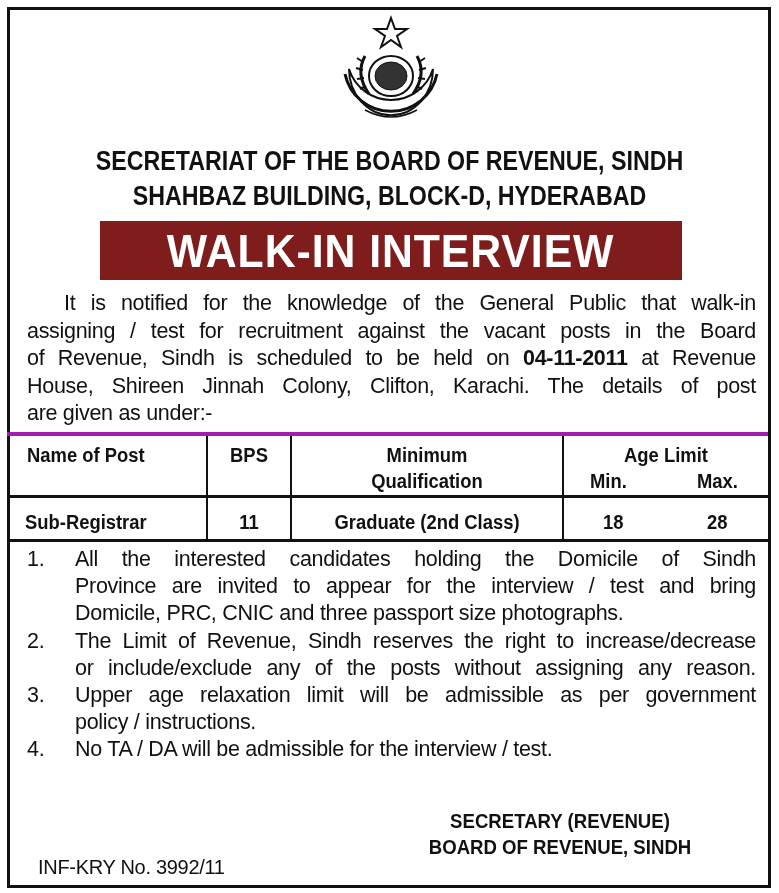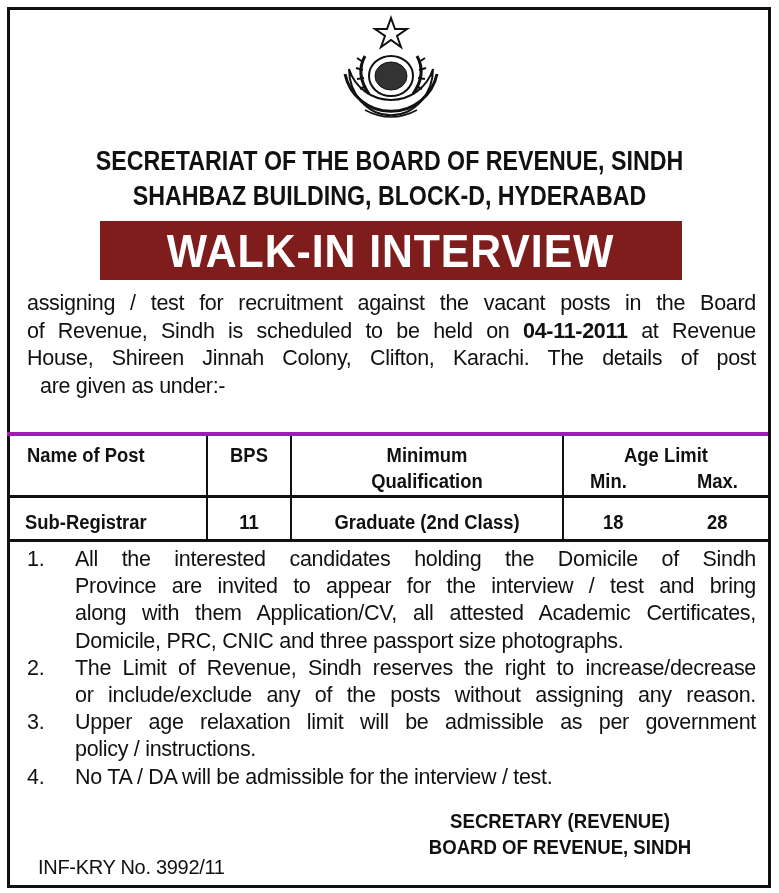--- a/index.html
+++ b/index.html
@@ -56,6 +56,7 @@
 </div>
 
 <div class="para">
+  <span class="line indent">It is notified for the knowledge of the General Public that walk-in</span>
   <span class="line">assigning / test for recruitment against the vacant posts in the Board</span>
   <span class="line"><span>of Revenue, Sindh is scheduled to be held on </span><b>04-11-2011</b><span> at Revenue</span></span>
   <span class="line">House, Shireen Jinnah Colony, Clifton, Karachi. The details of post</span>

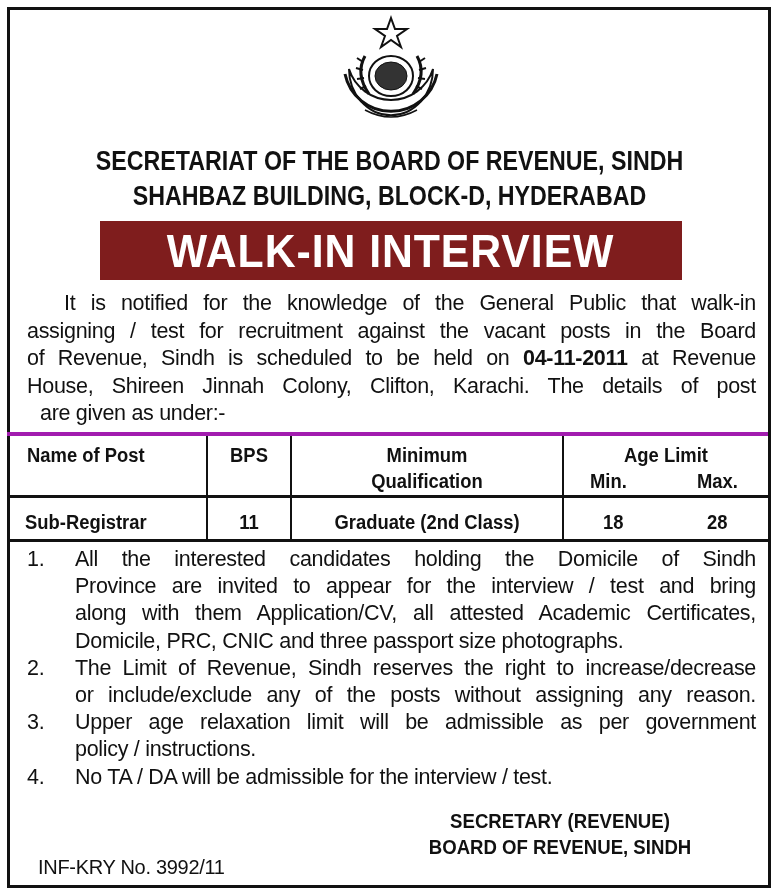--- a/index.html
+++ b/index.html
@@ -13,7 +13,7 @@
   .banner span { color:#fff; font-weight:bold; font-size:46px; letter-spacing:1px; transform:scaleX(0.93); white-space:nowrap; }
   .para { position:absolute; left:27px; top:290px; width:729px; font-size:21.5px; line-height:27.5px; text-align:justify; letter-spacing:-0.3px; }
   .para .line { display:block; text-align:justify; text-align-last:justify; white-space:nowrap; }
-  .para .line.last { text-align-last:left;margin-left:13px; }
+  .para .line.last { text-align-last:left; }
   .para .indent { padding-left:37px; }
   .tbl { position:absolute; left:7px; top:432px; width:761px; height:106px; border-top:4px solid #a21caf; }
   .tbl .hline { position:absolute; left:0; width:761px; height:3px; background:#111; }

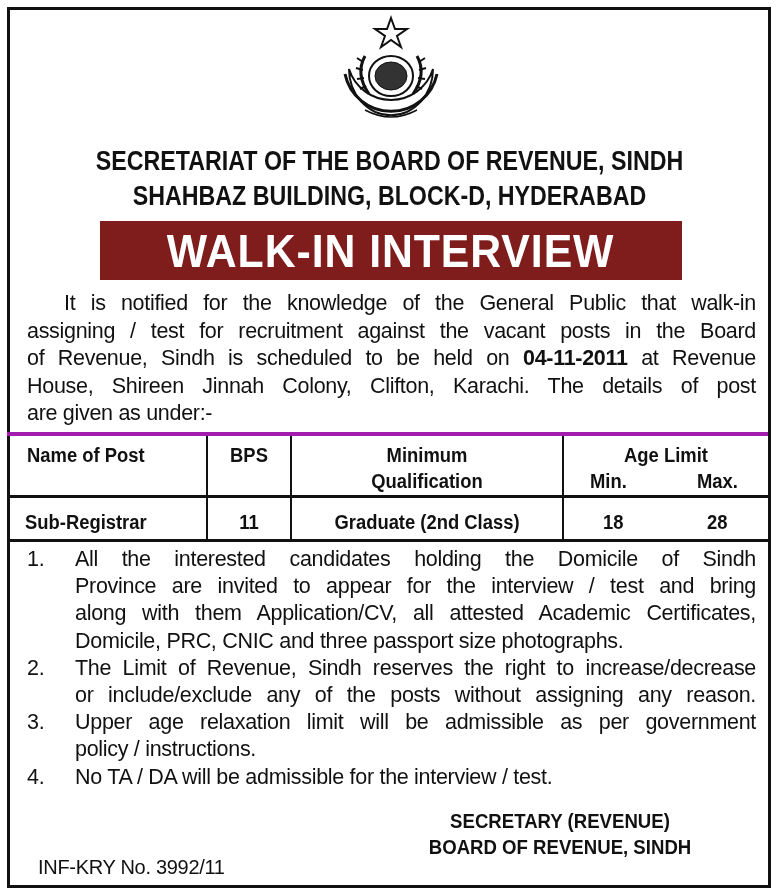--- a/index.html
+++ b/index.html
@@ -90,7 +90,6 @@
     <span class="num">1.</span>
     <span class="line">All the interested candidates holding the Domicile of Sindh</span>
     <span class="line">Province are invited to appear for the interview / test and bring</span>
-    <span class="line">along with them Application/CV, all attested Academic Certificates,</span>
     <span class="line last">Domicile, PRC, CNIC and three passport size photographs.</span>
   </div>
   <div class="li">

